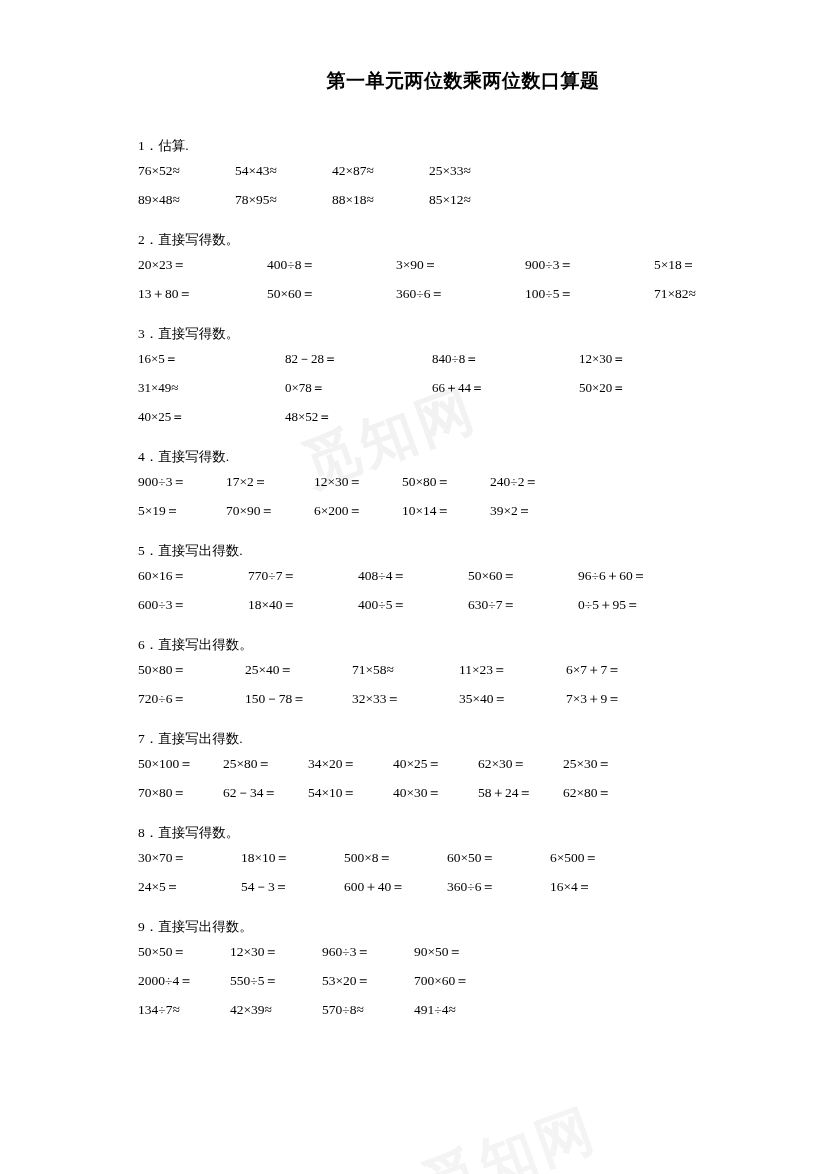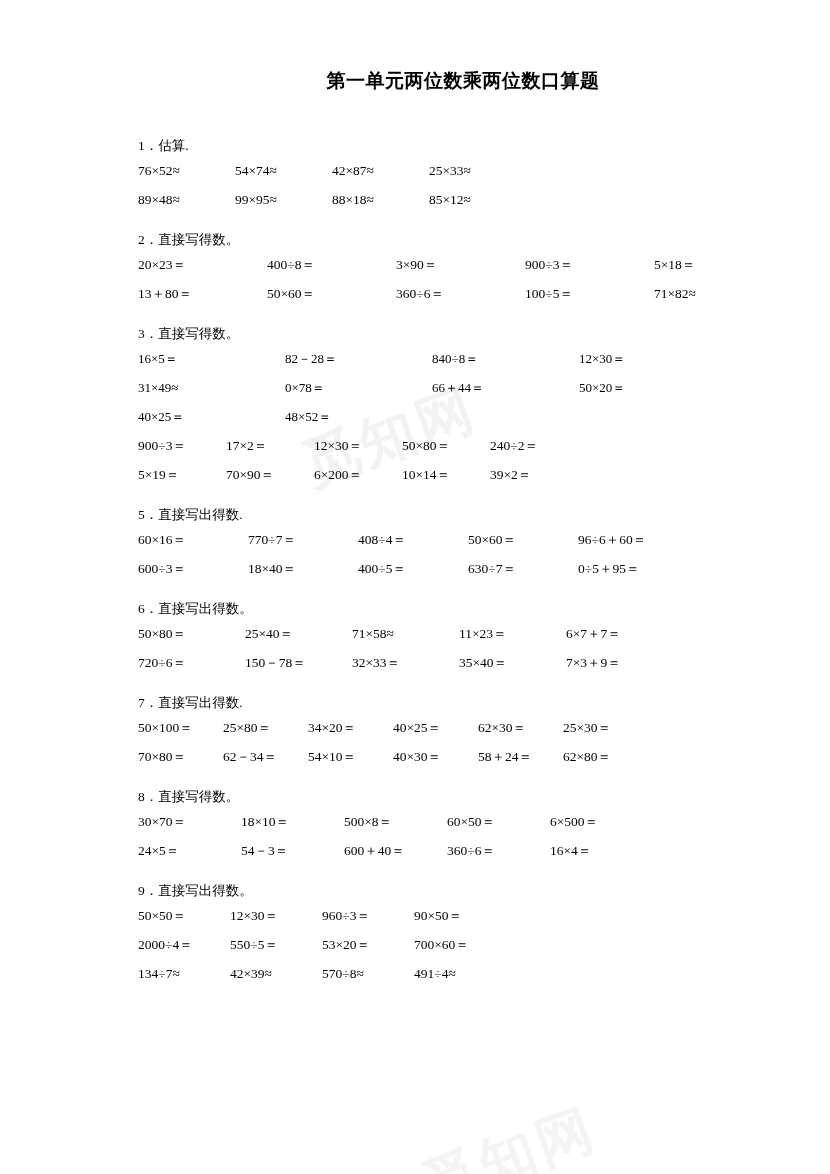--- a/index.html
+++ b/index.html
@@ -99,7 +99,7 @@
 
   <div class="content">
       <div class="q-head">1．估算.</div>
-      <div class="row g1"><span class="cell">76×52≈</span><span class="cell">54×74≈</span><span class="cell">42×87≈</span><span class="cell">25×33≈</span></div>
+      <div class="row g1"><span class="cell">76×52≈</span><span class="cell">54×43≈</span><span class="cell">42×87≈</span><span class="cell">25×33≈</span></div>
       <div class="row g1"><span class="cell">89×48≈</span><span class="cell">99×95≈</span><span class="cell">88×18≈</span><span class="cell">85×12≈</span></div>
       <div class="q-head">2．直接写得数。</div>
       <div class="row g2"><span class="cell">20×23＝</span><span class="cell">400÷8＝</span><span class="cell">3×90＝</span><span class="cell">900÷3＝</span><span class="cell">5×18＝</span></div>

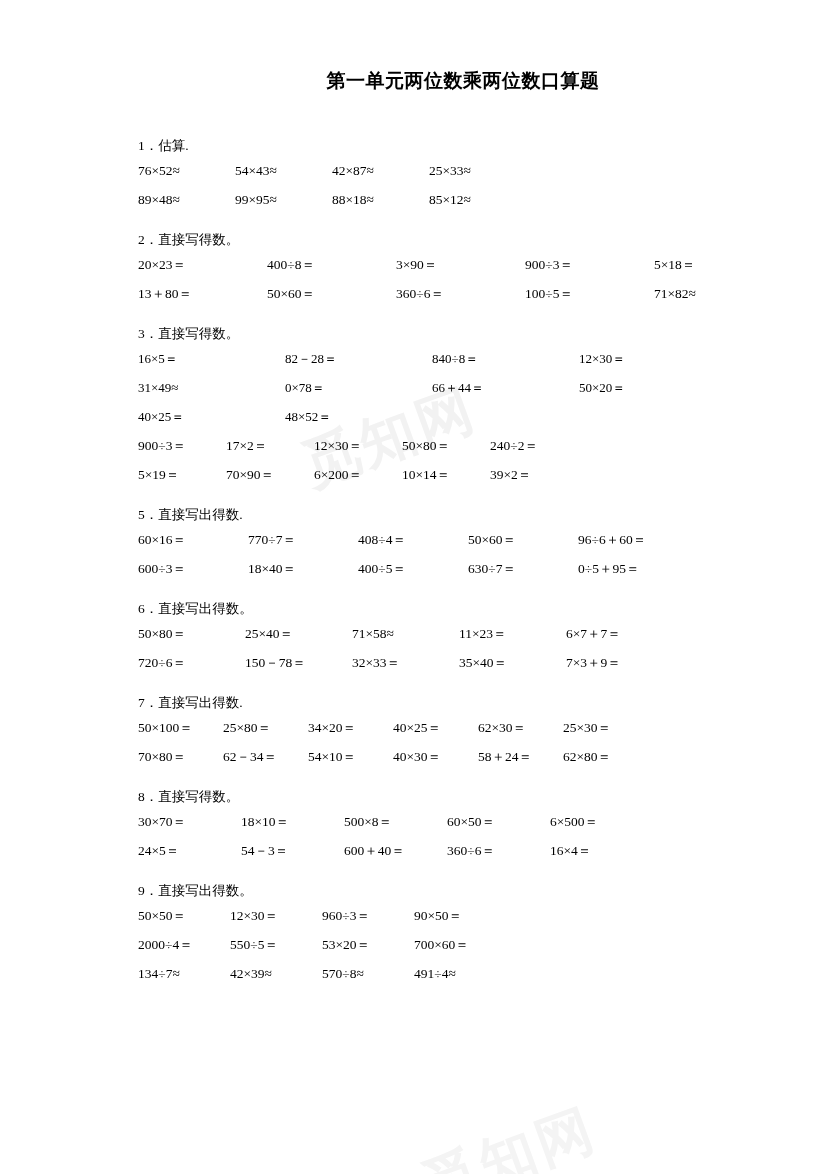--- a/index.html
+++ b/index.html
@@ -100,7 +100,7 @@
   <div class="content">
       <div class="q-head">1．估算.</div>
       <div class="row g1"><span class="cell">76×52≈</span><span class="cell">54×43≈</span><span class="cell">42×87≈</span><span class="cell">25×33≈</span></div>
-      <div class="row g1"><span class="cell">89×48≈</span><span class="cell">99×95≈</span><span class="cell">88×18≈</span><span class="cell">85×12≈</span></div>
+      <div class="row g1"><span class="cell">89×48≈</span><span class="cell">78×95≈</span><span class="cell">88×18≈</span><span class="cell">85×12≈</span></div>
       <div class="q-head">2．直接写得数。</div>
       <div class="row g2"><span class="cell">20×23＝</span><span class="cell">400÷8＝</span><span class="cell">3×90＝</span><span class="cell">900÷3＝</span><span class="cell">5×18＝</span></div>
       <div class="row g2"><span class="cell">13＋80＝</span><span class="cell">50×60＝</span><span class="cell">360÷6＝</span><span class="cell">100÷5＝</span><span class="cell">71×82≈</span></div>

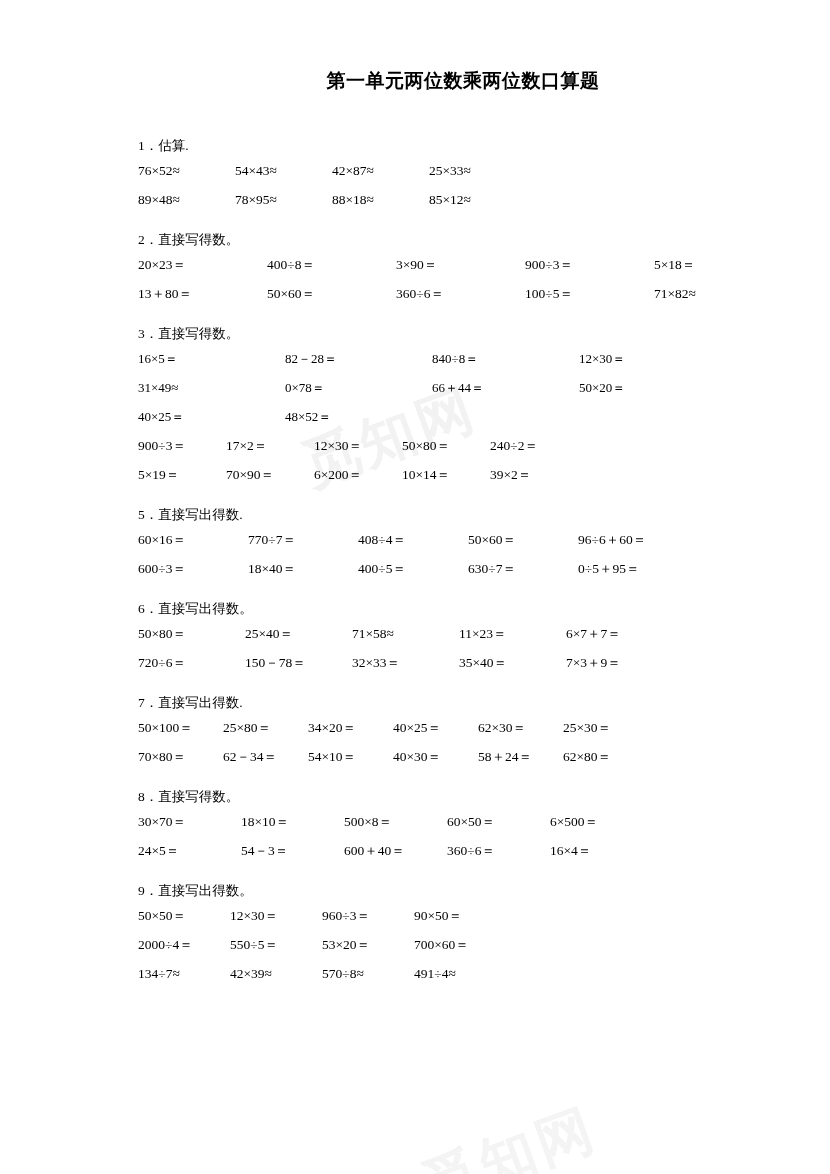--- a/index.html
+++ b/index.html
@@ -108,6 +108,7 @@
       <div class="row g3"><span class="cell">16×5＝</span><span class="cell">82－28＝</span><span class="cell">840÷8＝</span><span class="cell">12×30＝</span></div>
       <div class="row g3"><span class="cell">31×49≈</span><span class="cell">0×78＝</span><span class="cell">66＋44＝</span><span class="cell">50×20＝</span></div>
       <div class="row g3"><span class="cell">40×25＝</span><span class="cell">48×52＝</span></div>
+      <div class="q-head">4．直接写得数.</div>
       <div class="row g4"><span class="cell">900÷3＝</span><span class="cell">17×2＝</span><span class="cell">12×30＝</span><span class="cell">50×80＝</span><span class="cell">240÷2＝</span></div>
       <div class="row g4"><span class="cell">5×19＝</span><span class="cell">70×90＝</span><span class="cell">6×200＝</span><span class="cell">10×14＝</span><span class="cell">39×2＝</span></div>
       <div class="q-head">5．直接写出得数.</div>

